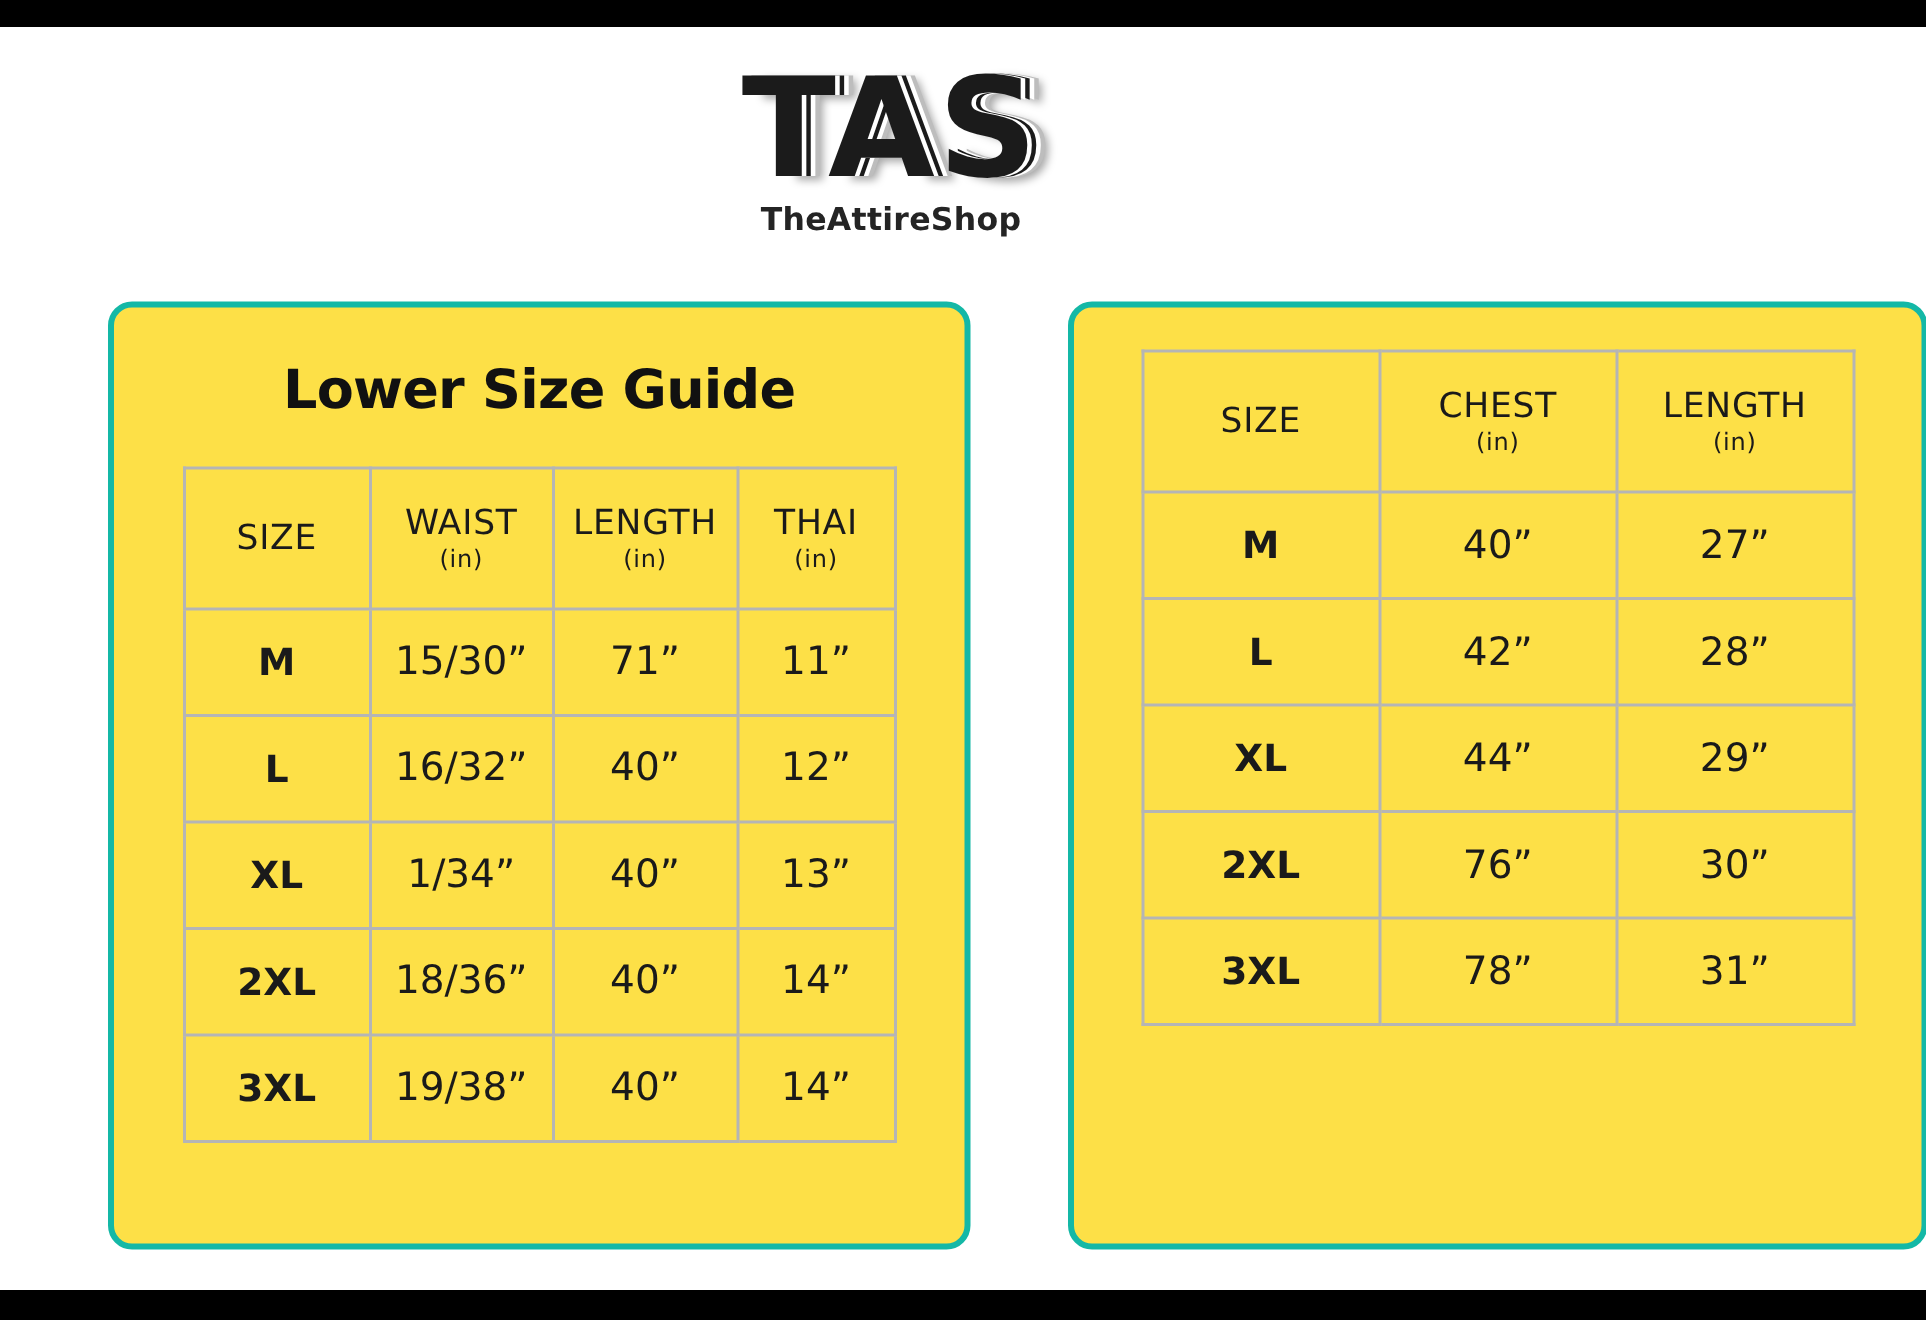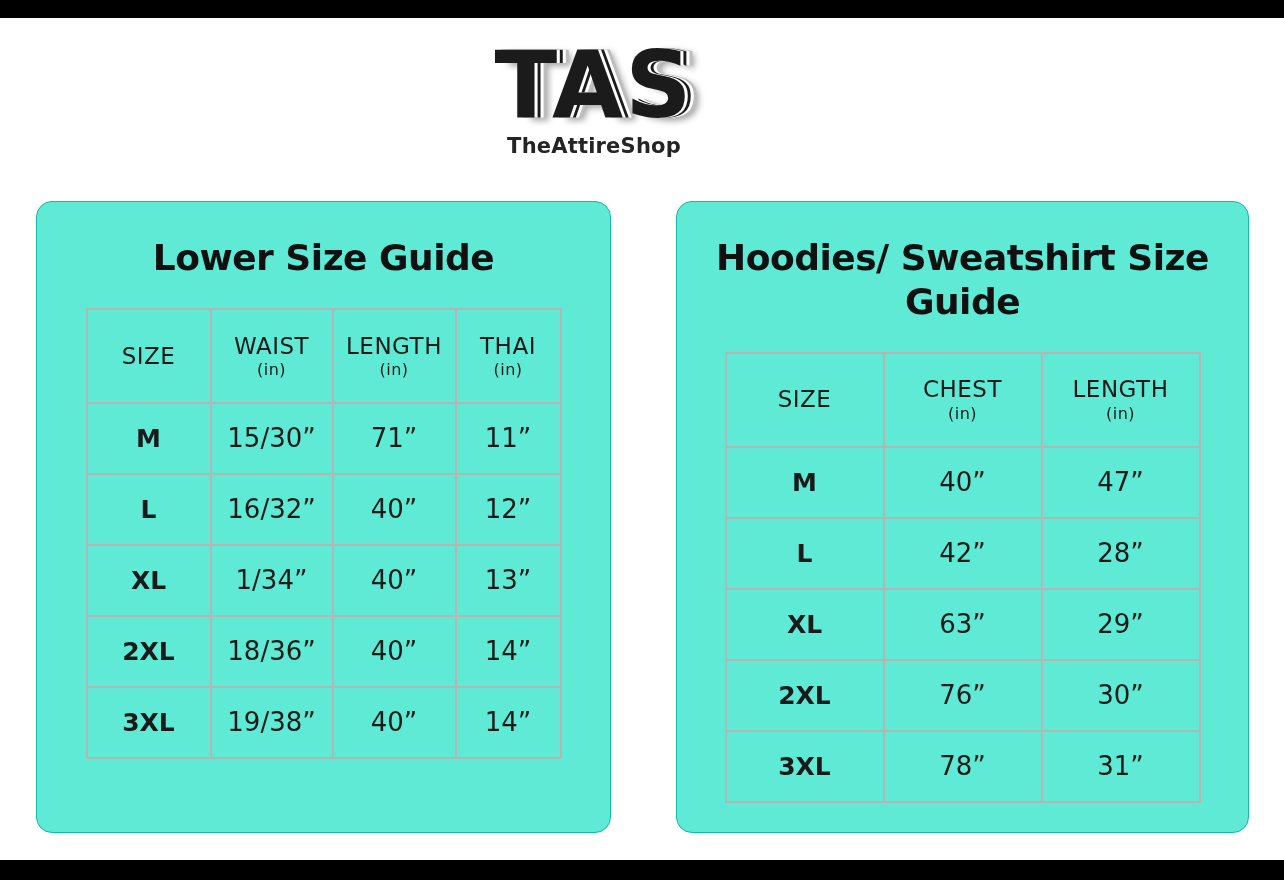--- a/index.html
+++ b/index.html
@@ -65,9 +65,10 @@
   .card {
     position: absolute;
     box-sizing: border-box;
-    border: 1px solid #14b8a6;
+    border: 4px solid #14b8a6;
     border-radius: 16px;
-    background: #5eead4;
+    background: #fde047;
+    margin-left: 36px;
   }
   #card-lower { left: 36px;  top: 183px; width: 575px; height: 632px; }
   #card-hoodie { left: 676px; top: 183px; width: 573px; height: 632px; }

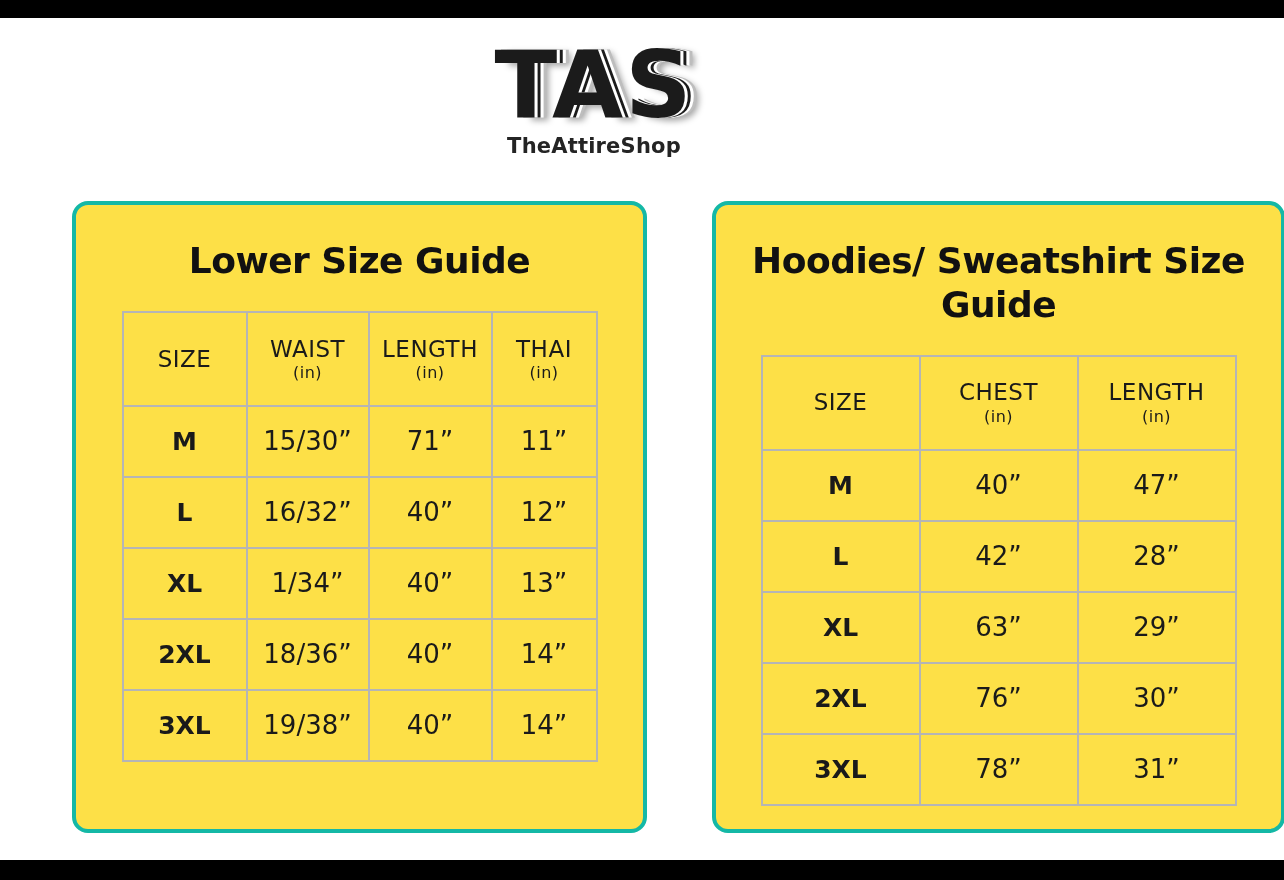--- a/index.html
+++ b/index.html
@@ -207,7 +207,6 @@
     </div>
 
     <div class="card" id="card-hoodie">
-      <div class="card-title">Hoodies/ Sweatshirt Size Guide</div>
 
       <table class="size-table" id="table-hoodie">
         <colgroup>

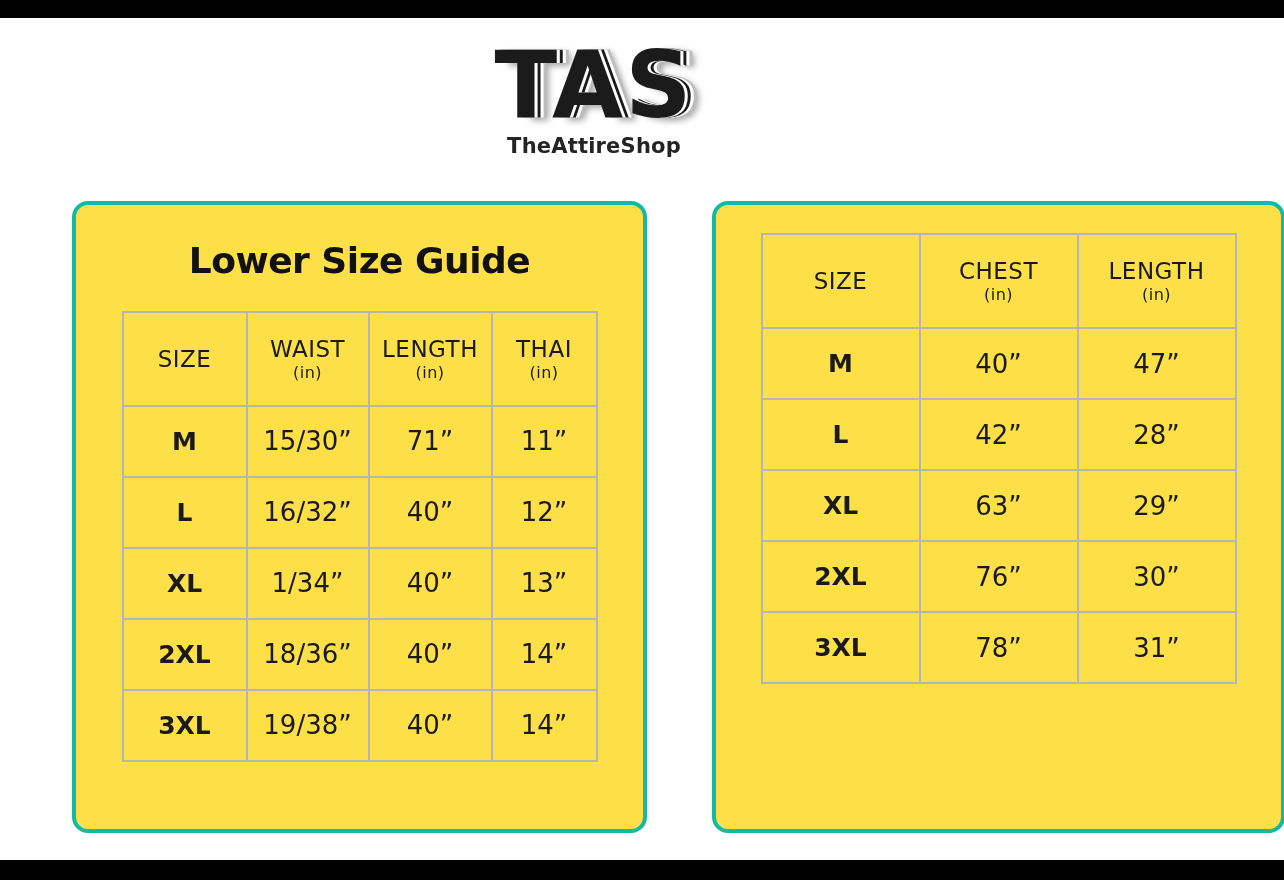--- a/index.html
+++ b/index.html
@@ -233,7 +233,7 @@
           <tr>
             <td class="sizecol">M</td>
             <td>40”</td>
-            <td>47”</td>
+            <td>27”</td>
           </tr>
           <tr>
             <td class="sizecol">L</td>

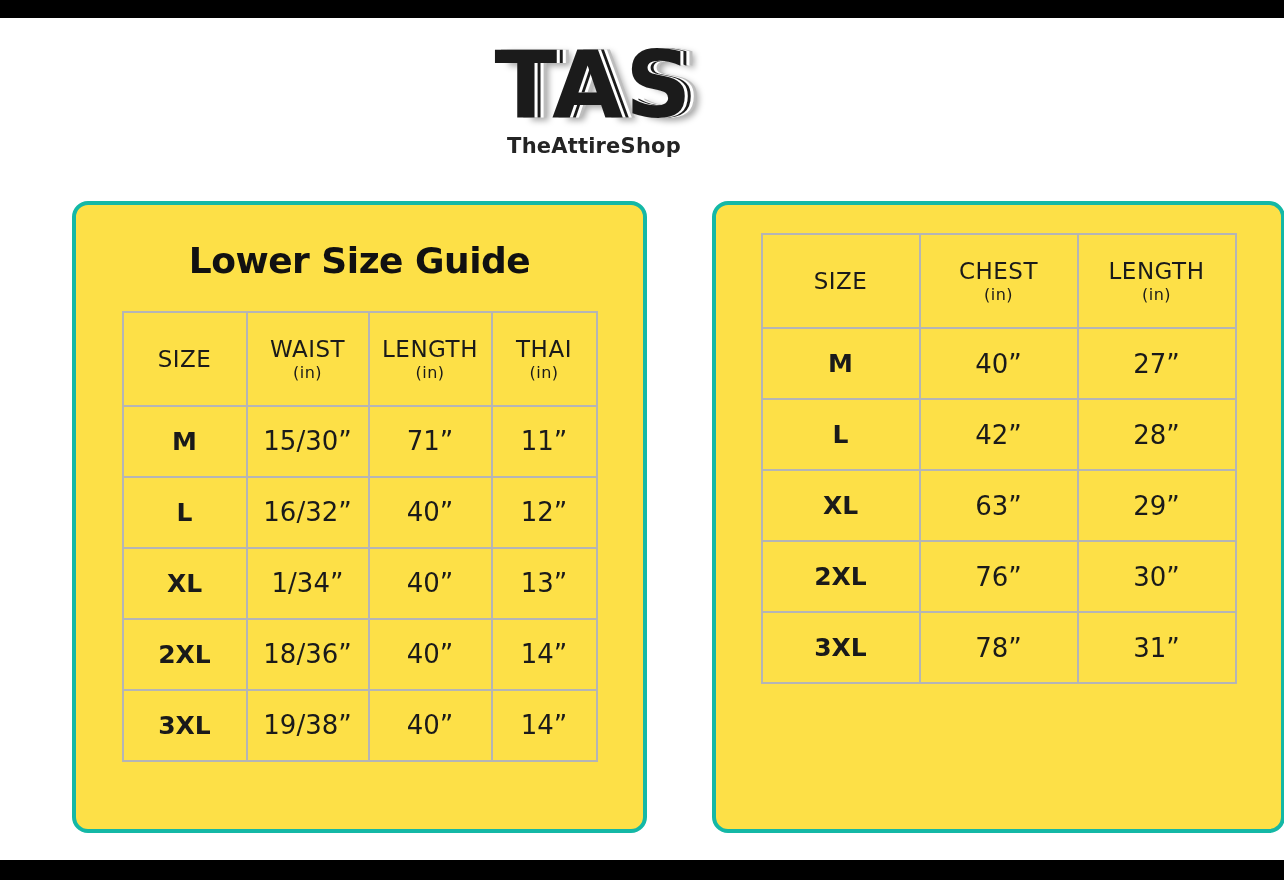--- a/index.html
+++ b/index.html
@@ -242,7 +242,7 @@
           </tr>
           <tr>
             <td class="sizecol">XL</td>
-            <td>63”</td>
+            <td>44”</td>
             <td>29”</td>
           </tr>
           <tr>

